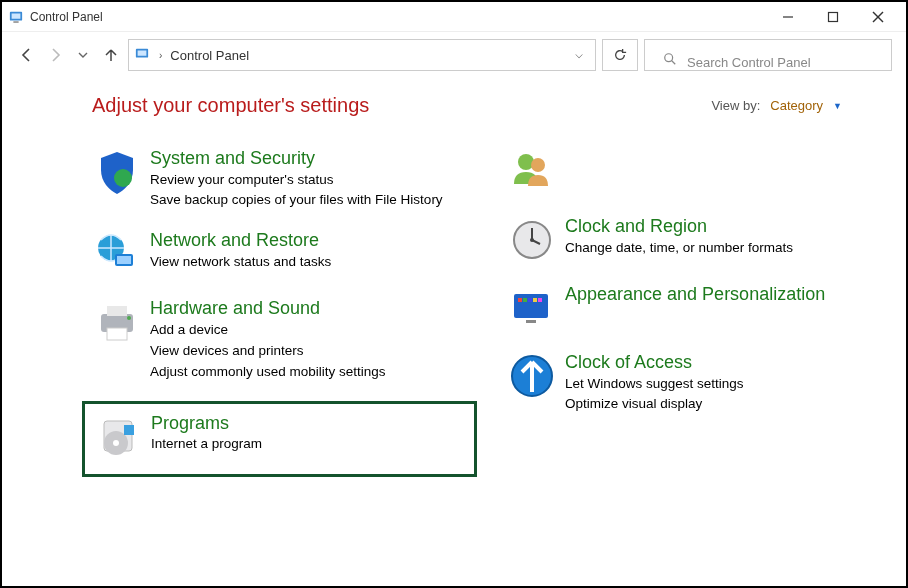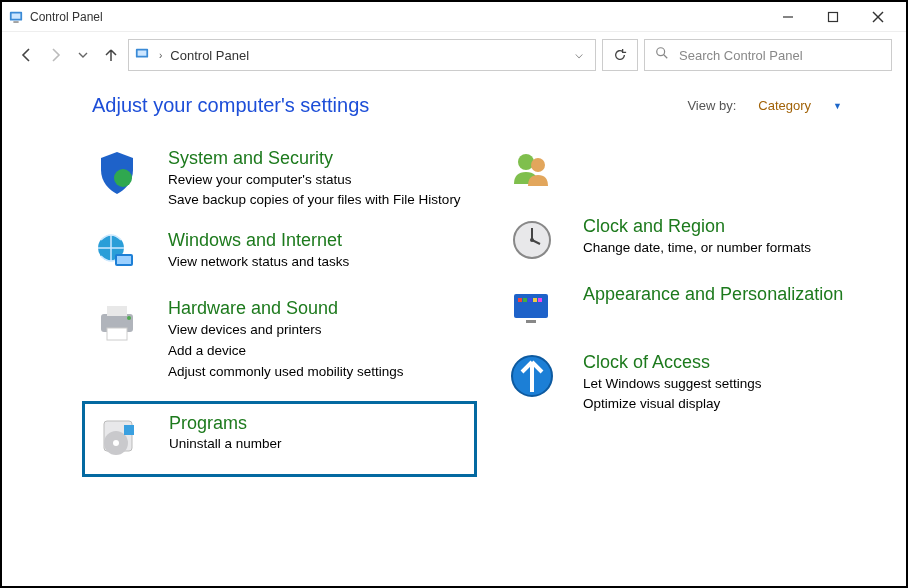--- a/index.html
+++ b/index.html
@@ -23,7 +23,7 @@
     .addressbar .path { font-size:13px; color:#333; flex:1; }
     .addr-drop { width:20px; text-align:center; color:#555; font-size:10px; }
     .refresh { width:36px; height:32px; border:1px solid #ccc; display:flex; align-items:center; justify-content:center; color:#444;}
-    .searchbox { width:248px; height:32px; border:1px solid #ccc; display:flex; align-items:center; padding:0 10px; gap:10px; color:#888; }
+    .searchbox { width:248px; height:32px; border:1px solid #ccc; display:flex; align-items:flex-end; padding:0 18px; gap:10px; color:#888; }
     .searchbox input { border:none; outline:none; font-size:13px; flex:1; color:#333; background:transparent;}
     .searchbox input::placeholder { color:#888; }
 

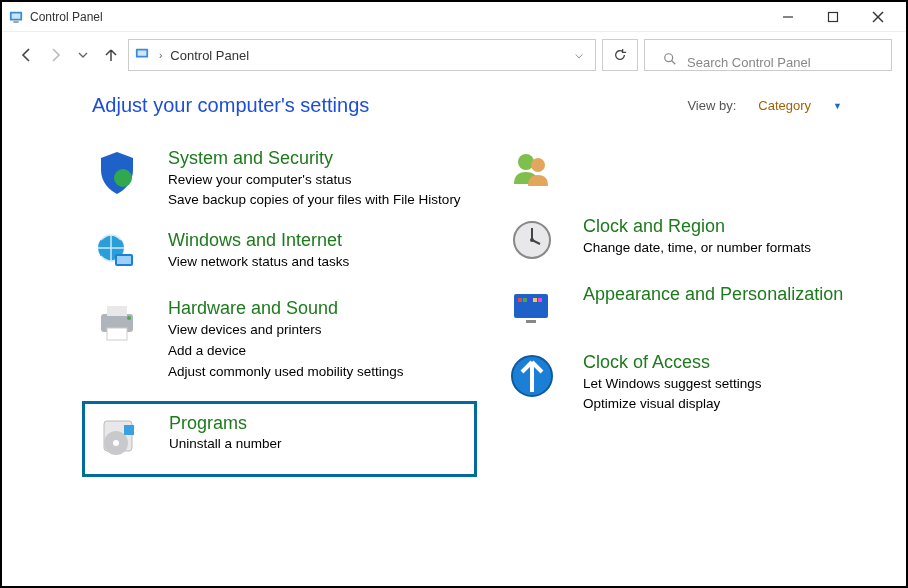--- a/index.html
+++ b/index.html
@@ -30,7 +30,7 @@
     
     .content { padding: 16px 24px 16px 90px; }
     .heading-row { display:flex; align-items:center; justify-content:space-between; margin-bottom: 30px; padding-right: 40px;}
-    .heading { font-size: 20px; color: #1d4ed8; font-weight: 400; }
+    .heading { font-size: 20px; color: #b91c1c; font-weight: 400; }
     .viewby { font-size:13px; color:#555; display:flex; gap:22px; align-items:center;}
     .viewby .mode { color: #a16207; }
     .viewby .caret { color:#1c66c9; font-size:9px; }

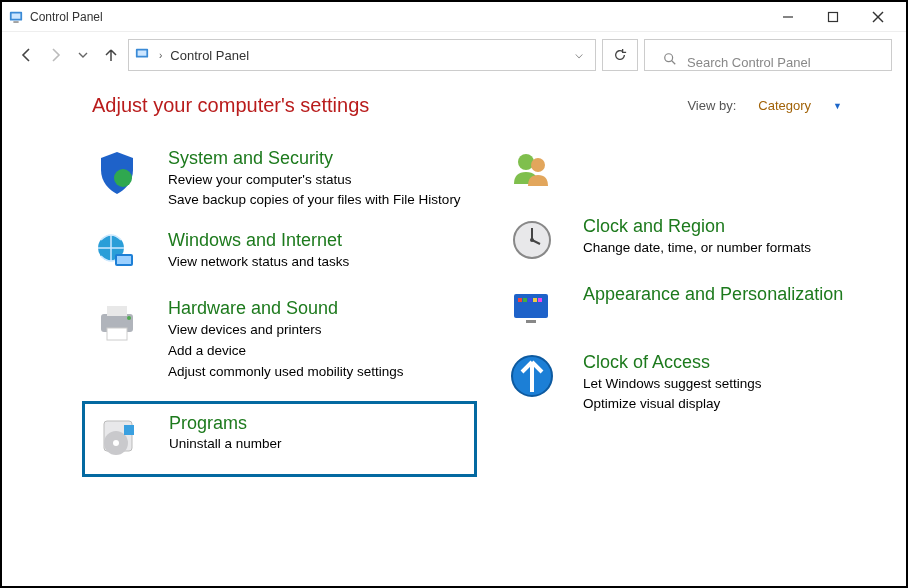--- a/index.html
+++ b/index.html
@@ -31,7 +31,7 @@
     .content { padding: 16px 24px 16px 90px; }
     .heading-row { display:flex; align-items:center; justify-content:space-between; margin-bottom: 30px; padding-right: 40px;}
     .heading { font-size: 20px; color: #b91c1c; font-weight: 400; }
-    .viewby { font-size:13px; color:#555; display:flex; gap:22px; align-items:center;}
+    .viewby { font-size:13px; color:#555; display:flex; gap:10px; align-items:center;}
     .viewby .mode { color: #a16207; }
     .viewby .caret { color:#1c66c9; font-size:9px; }
 

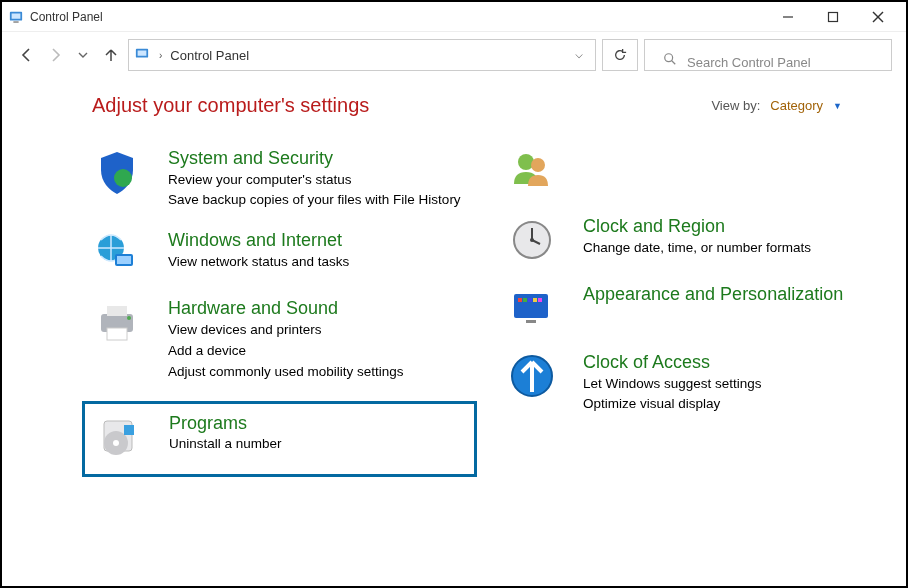--- a/index.html
+++ b/index.html
@@ -38,7 +38,7 @@
     .cols { display:flex; gap: 40px; }
     .col { flex: 1; }
 
-    .cat { display:flex; gap: 26px; margin-bottom: 18px; align-items:flex-start; }
+    .cat { display:flex; gap: 8px; margin-bottom: 18px; align-items:flex-start; }
     .cat .caticon { width: 50px; height: 50px; flex: 0 0 50px; display:flex; align-items:center; justify-content:center;}
     .cat .catbody { flex:1; }
     .cat-title { font-size: 18px; color: #1d7a1d; font-weight: 400; line-height: 1.25; margin-bottom:2px;}

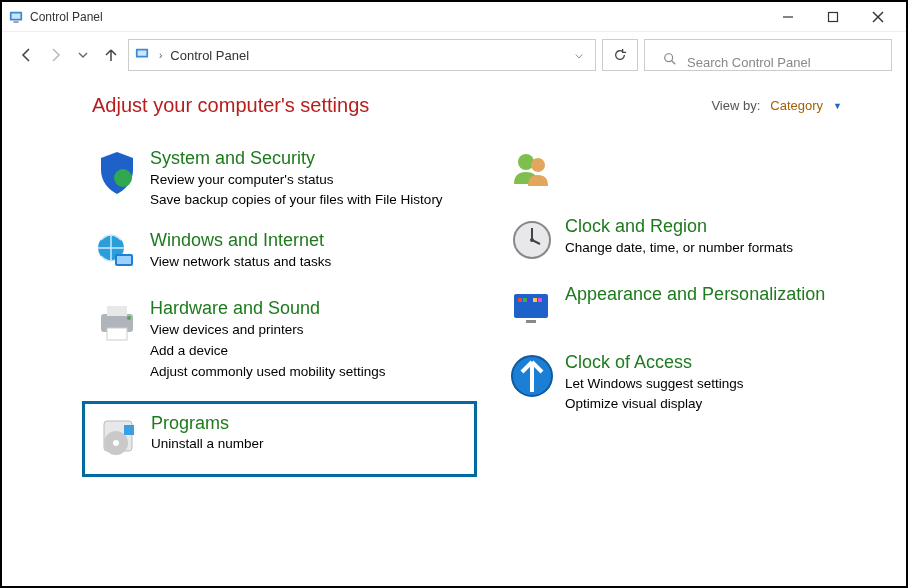--- a/index.html
+++ b/index.html
@@ -167,7 +167,7 @@
             </svg>
         </div>
         <div class="catbody">
-          <a class="cat-title">Windows and Internet</a>
+          <a class="cat-title">Network and Restore</a>
           <a class="cat-link">View network status and tasks</a>
         </div>
       </div>

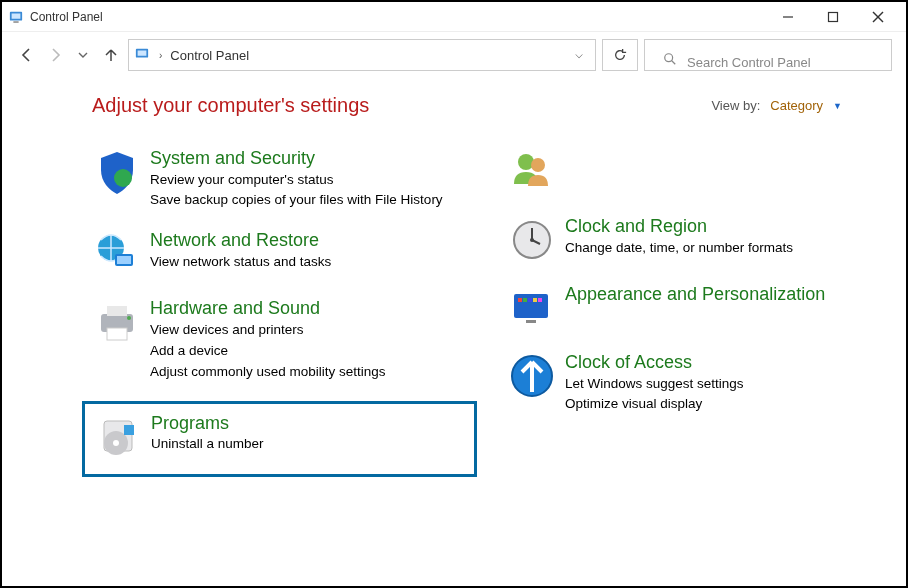--- a/index.html
+++ b/index.html
@@ -183,8 +183,8 @@
         </div>
         <div class="catbody">
           <a class="cat-title">Hardware and Sound</a>
+          <a class="cat-link">Add a device</a>
           <a class="cat-link">View devices and printers</a>
-          <a class="cat-link">Add a device</a>
           <a class="cat-link">Adjust commonly used mobility settings</a>
         </div>
       </div>

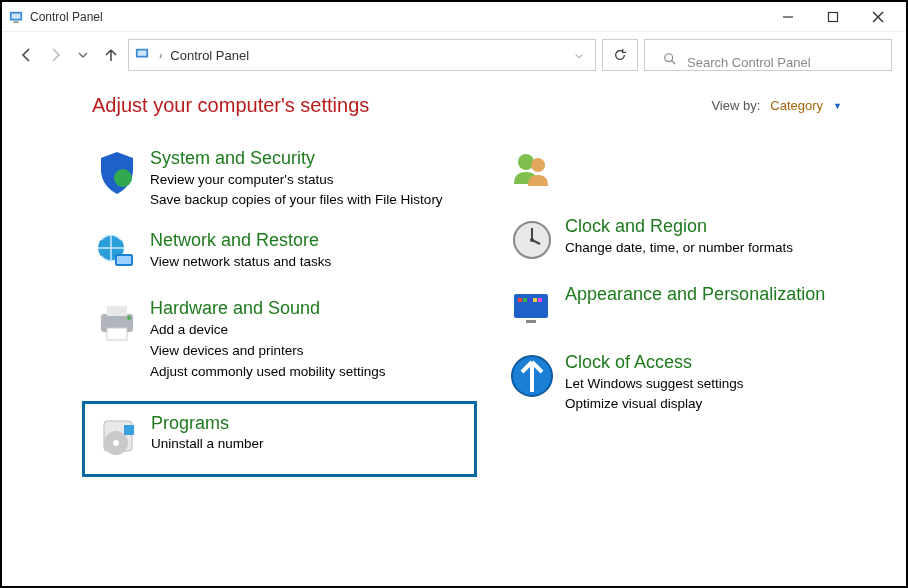--- a/index.html
+++ b/index.html
@@ -45,7 +45,7 @@
     .cat-link { font-size: 13.5px; color: #000000; display:block; line-height: 1.55; }
     .cat-link.shield::before { content:""; display:inline-block; width:14px; height:14px; margin-right:4px; vertical-align:-2px; background: linear-gradient(135deg, #2a6fd6 0 50%, #f5c518 50% 100%); border-radius:2px; clip-path: polygon(50% 0, 100% 18%, 100% 55%, 50% 100%, 0 55%, 0 18%);}
 
-    .highlight { border: 3px solid #0369a1; padding: 8px 8px 12px 8px; margin-left:-10px; margin-right:-10px;}
+    .highlight { border: 3px solid #14532d; padding: 8px 8px 12px 8px; margin-left:-10px; margin-right:-10px;}
 
   </style>
 </head>

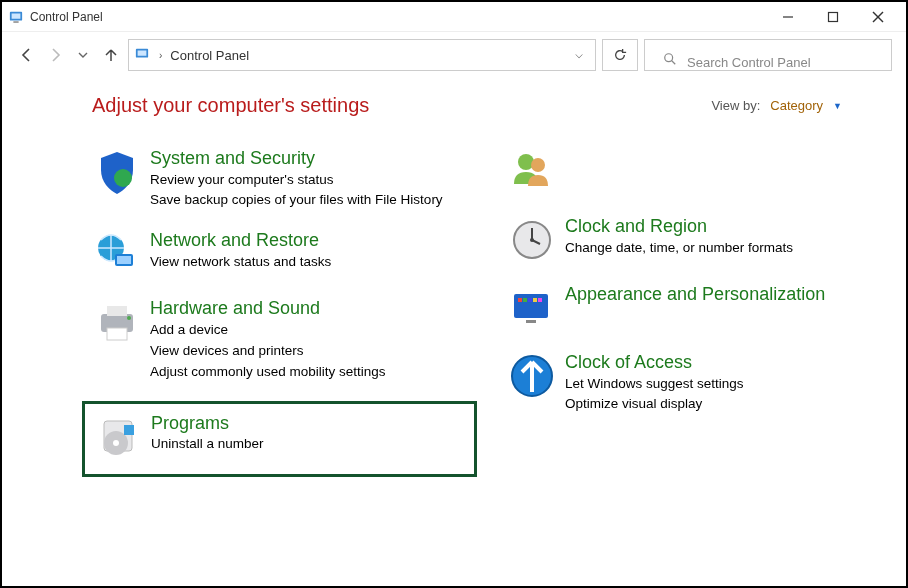--- a/index.html
+++ b/index.html
@@ -201,7 +201,7 @@
           </div>
           <div class="catbody">
             <a class="cat-title">Programs</a>
-            <a class="cat-link">Uninstall a number</a>
+            <a class="cat-link">Internet a program</a>
           </div>
         </div>
       </div>

